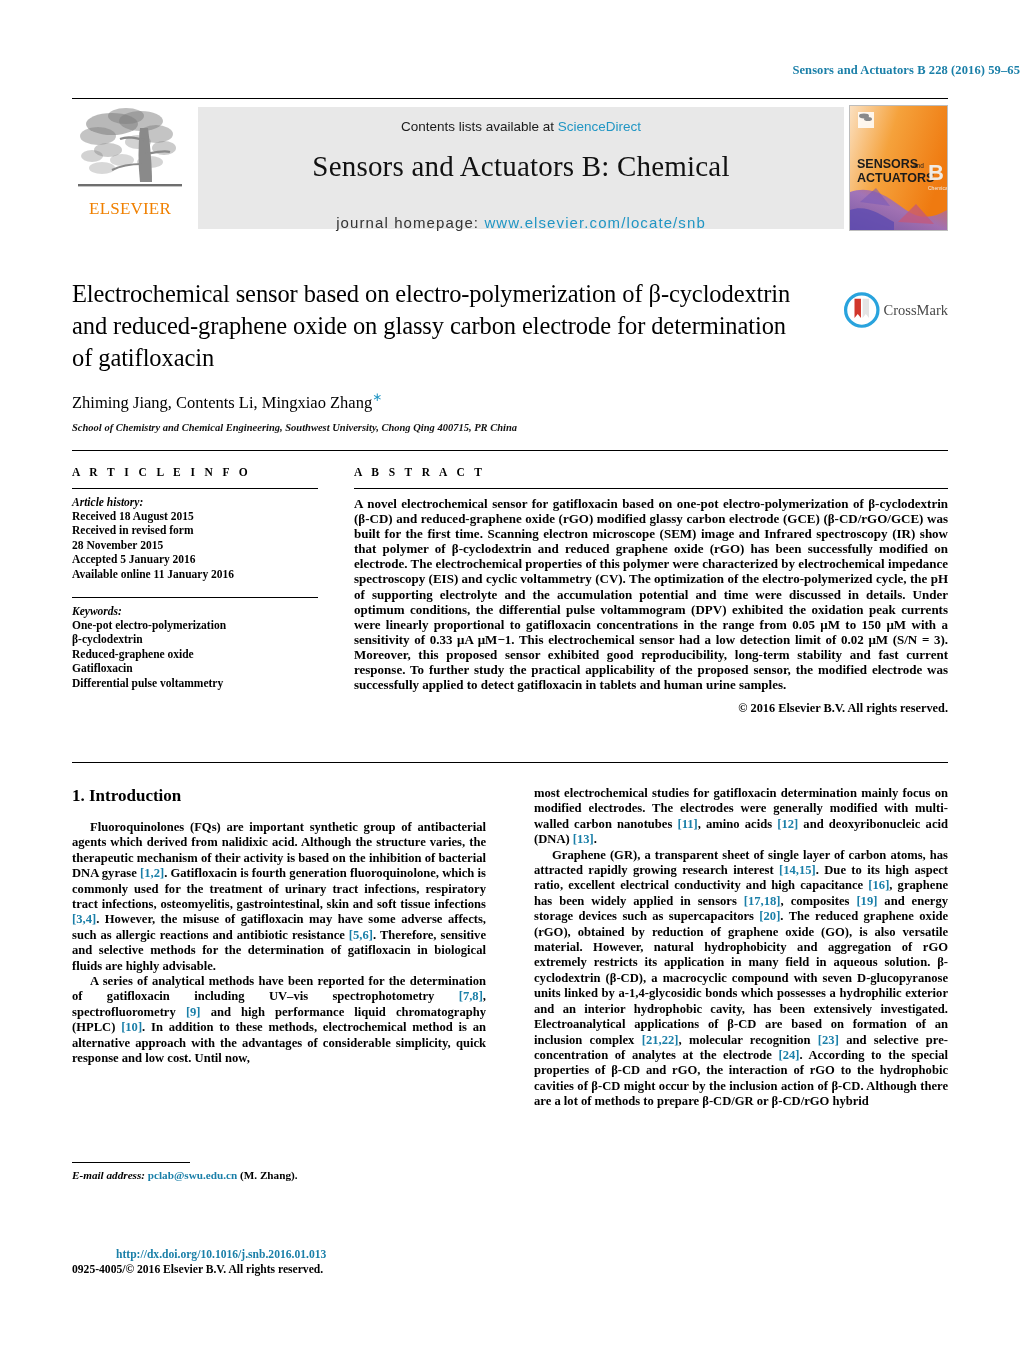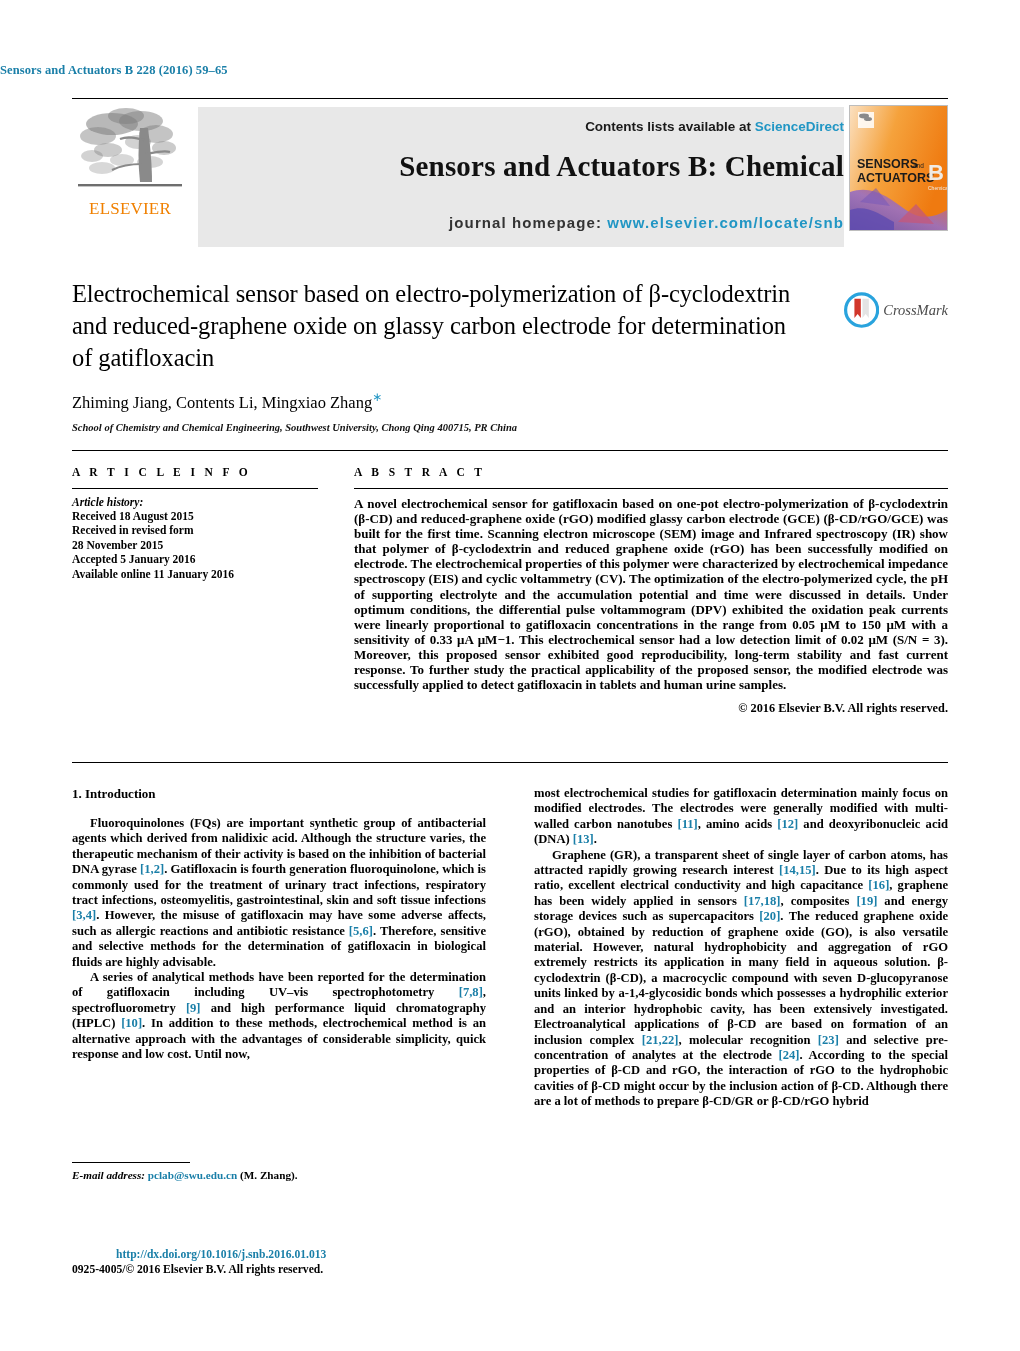--- a/index.html
+++ b/index.html
@@ -24,7 +24,7 @@
 
   
   .running-head {
-    text-align: left;
+    text-align: right;
     color: #1a7fa8;
     font-size: 12.5px;
     font-weight: bold;

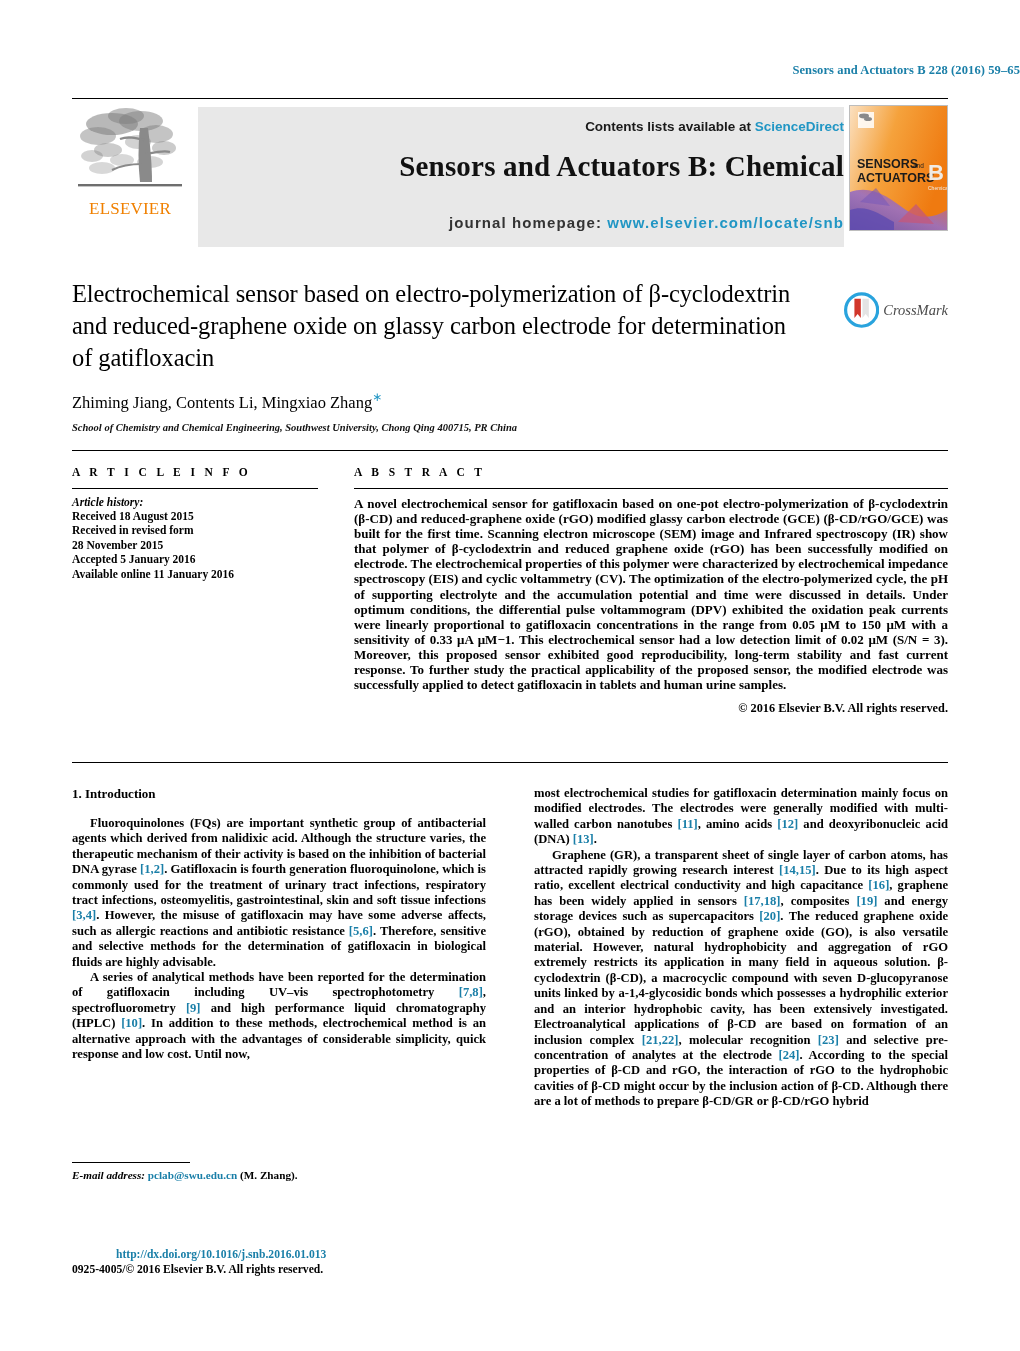--- a/index.html
+++ b/index.html
@@ -72,11 +72,10 @@
     left: 126px;
     top: 4px;
     width: 646px;
-    height: 140px;
+    height: 122px;
     background: #e8e8e8;
-    text-align: right;
+    text-align: center;
     box-sizing: border-box;
-    font-weight: bold;
   }
   .contents-line {
     font-family: "Liberation Sans", sans-serif;

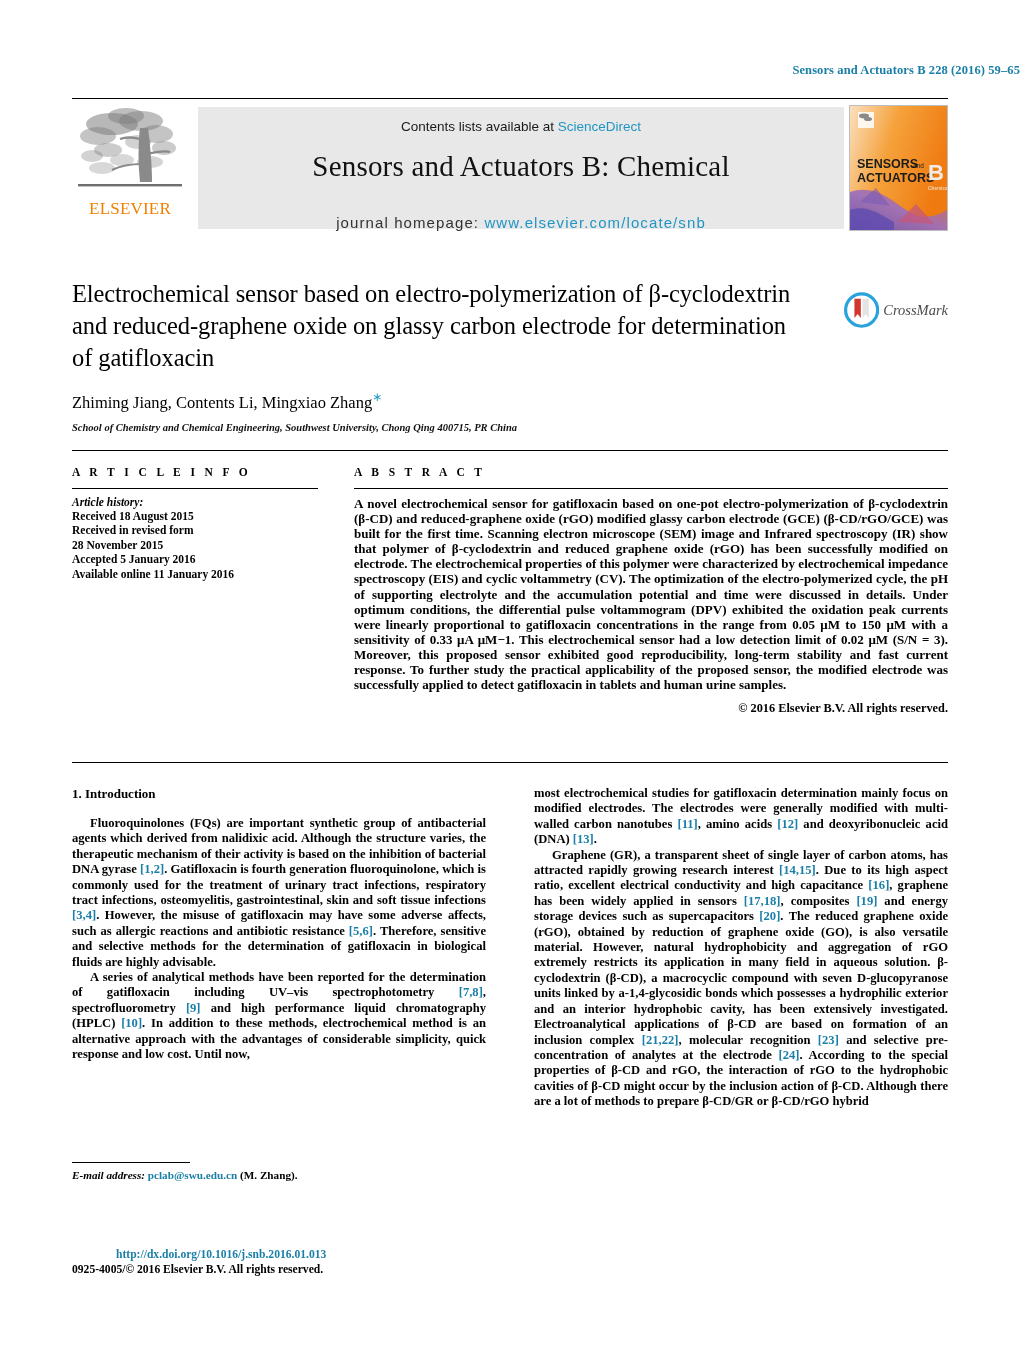--- a/index.html
+++ b/index.html
@@ -131,7 +131,6 @@
     display: flex;
     align-items: center;
     gap: 4px;
-    font-style: italic;
   }
   .crossmark-text {
     font-family: "Liberation Serif", serif;

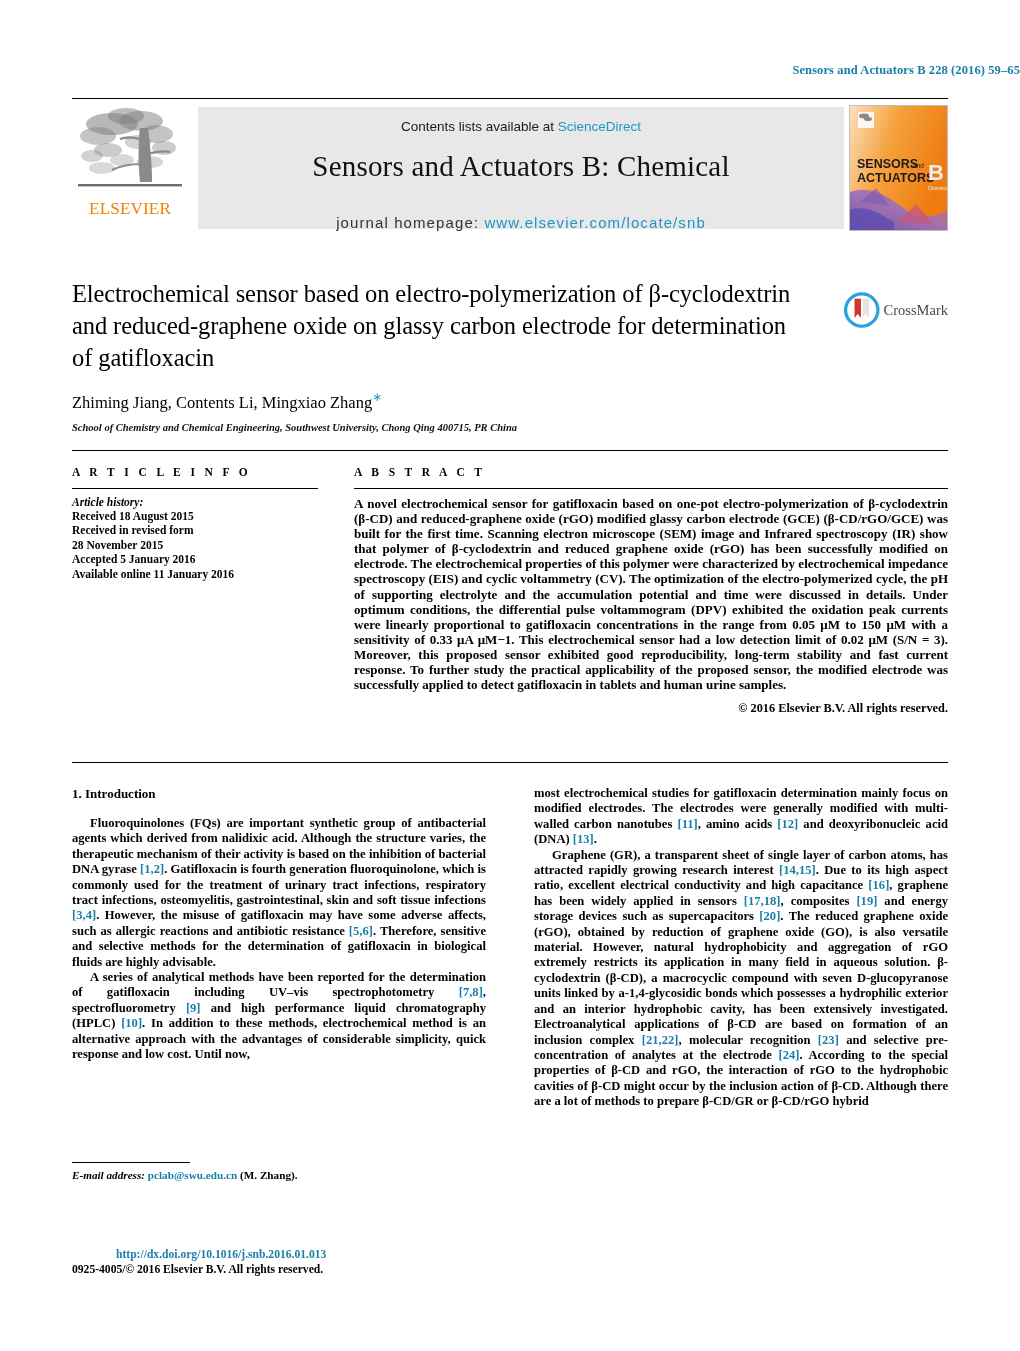--- a/index.html
+++ b/index.html
@@ -423,6 +423,15 @@
       <div class="info-line">Accepted 5 January 2016</div>
       <div class="info-line">Available online 11 January 2016</div>
 
+      <div class="kw-block">
+        <div class="kw-rule"></div>
+        <div class="ital-head">Keywords:</div>
+        <div class="info-line">One-pot electro-polymerization</div>
+        <div class="info-line">β-cyclodextrin</div>
+        <div class="info-line">Reduced-graphene oxide</div>
+        <div class="info-line">Gatifloxacin</div>
+        <div class="info-line">Differential pulse voltammetry</div>
+      </div>
     </div>
 
     <div class="col-abstract">

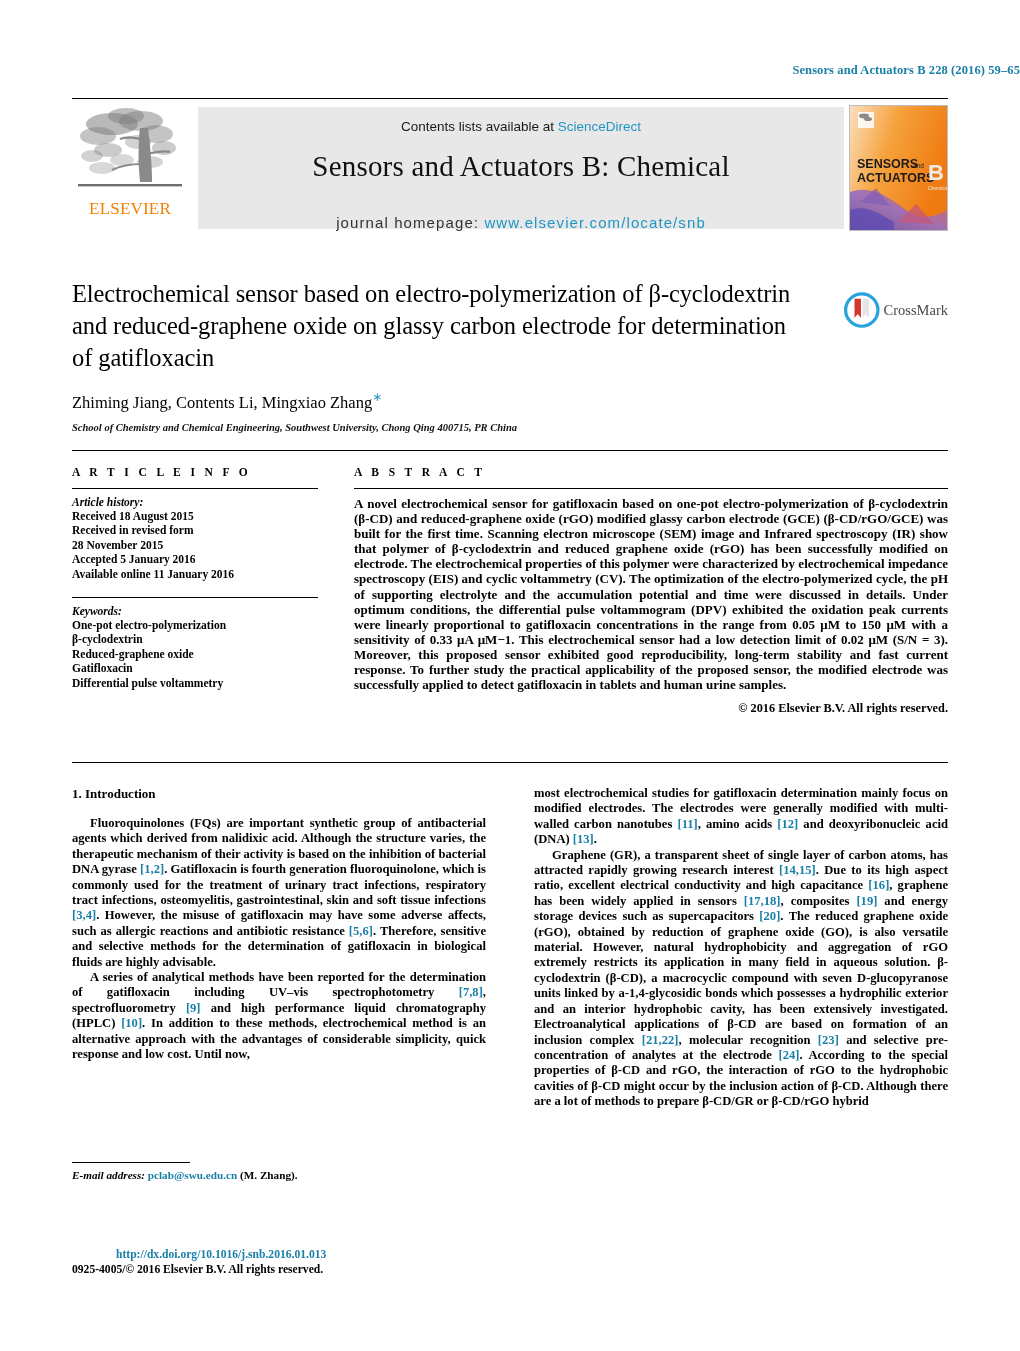--- a/index.html
+++ b/index.html
@@ -254,7 +254,7 @@
   }
   h2.sec-title {
     font-family: "Liberation Serif", serif;
-    font-size: 13px;
+    font-size: 17px;
     font-weight: bold;
     margin: 0 0 14px 0;
   }

